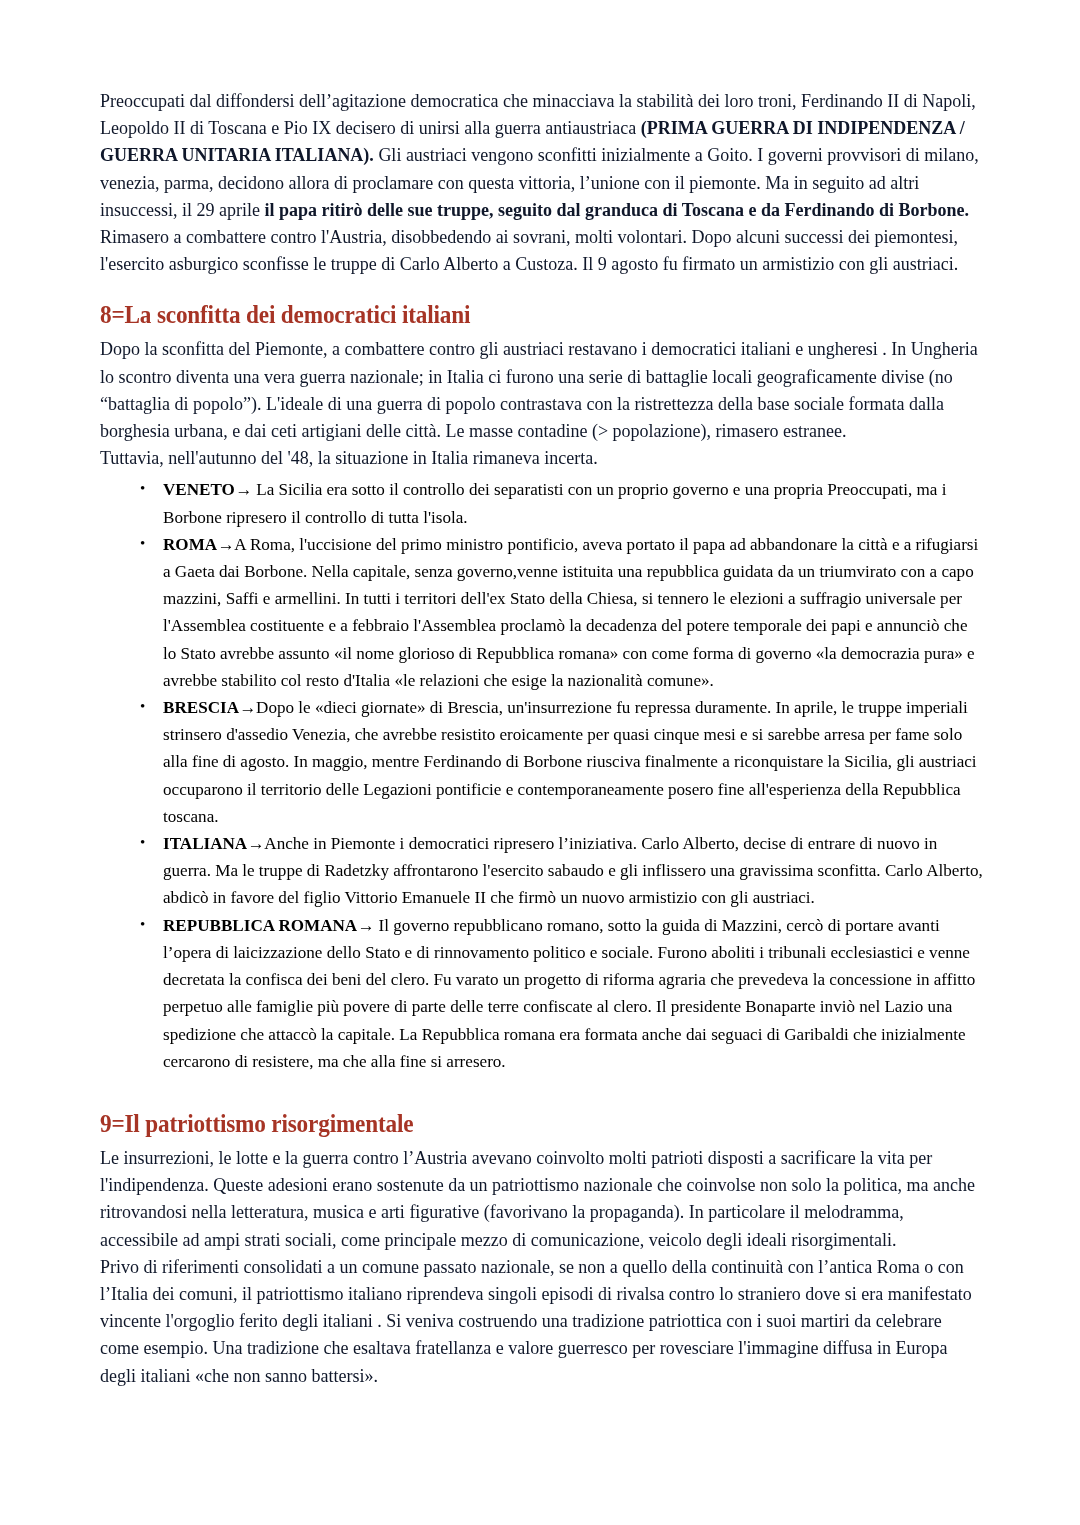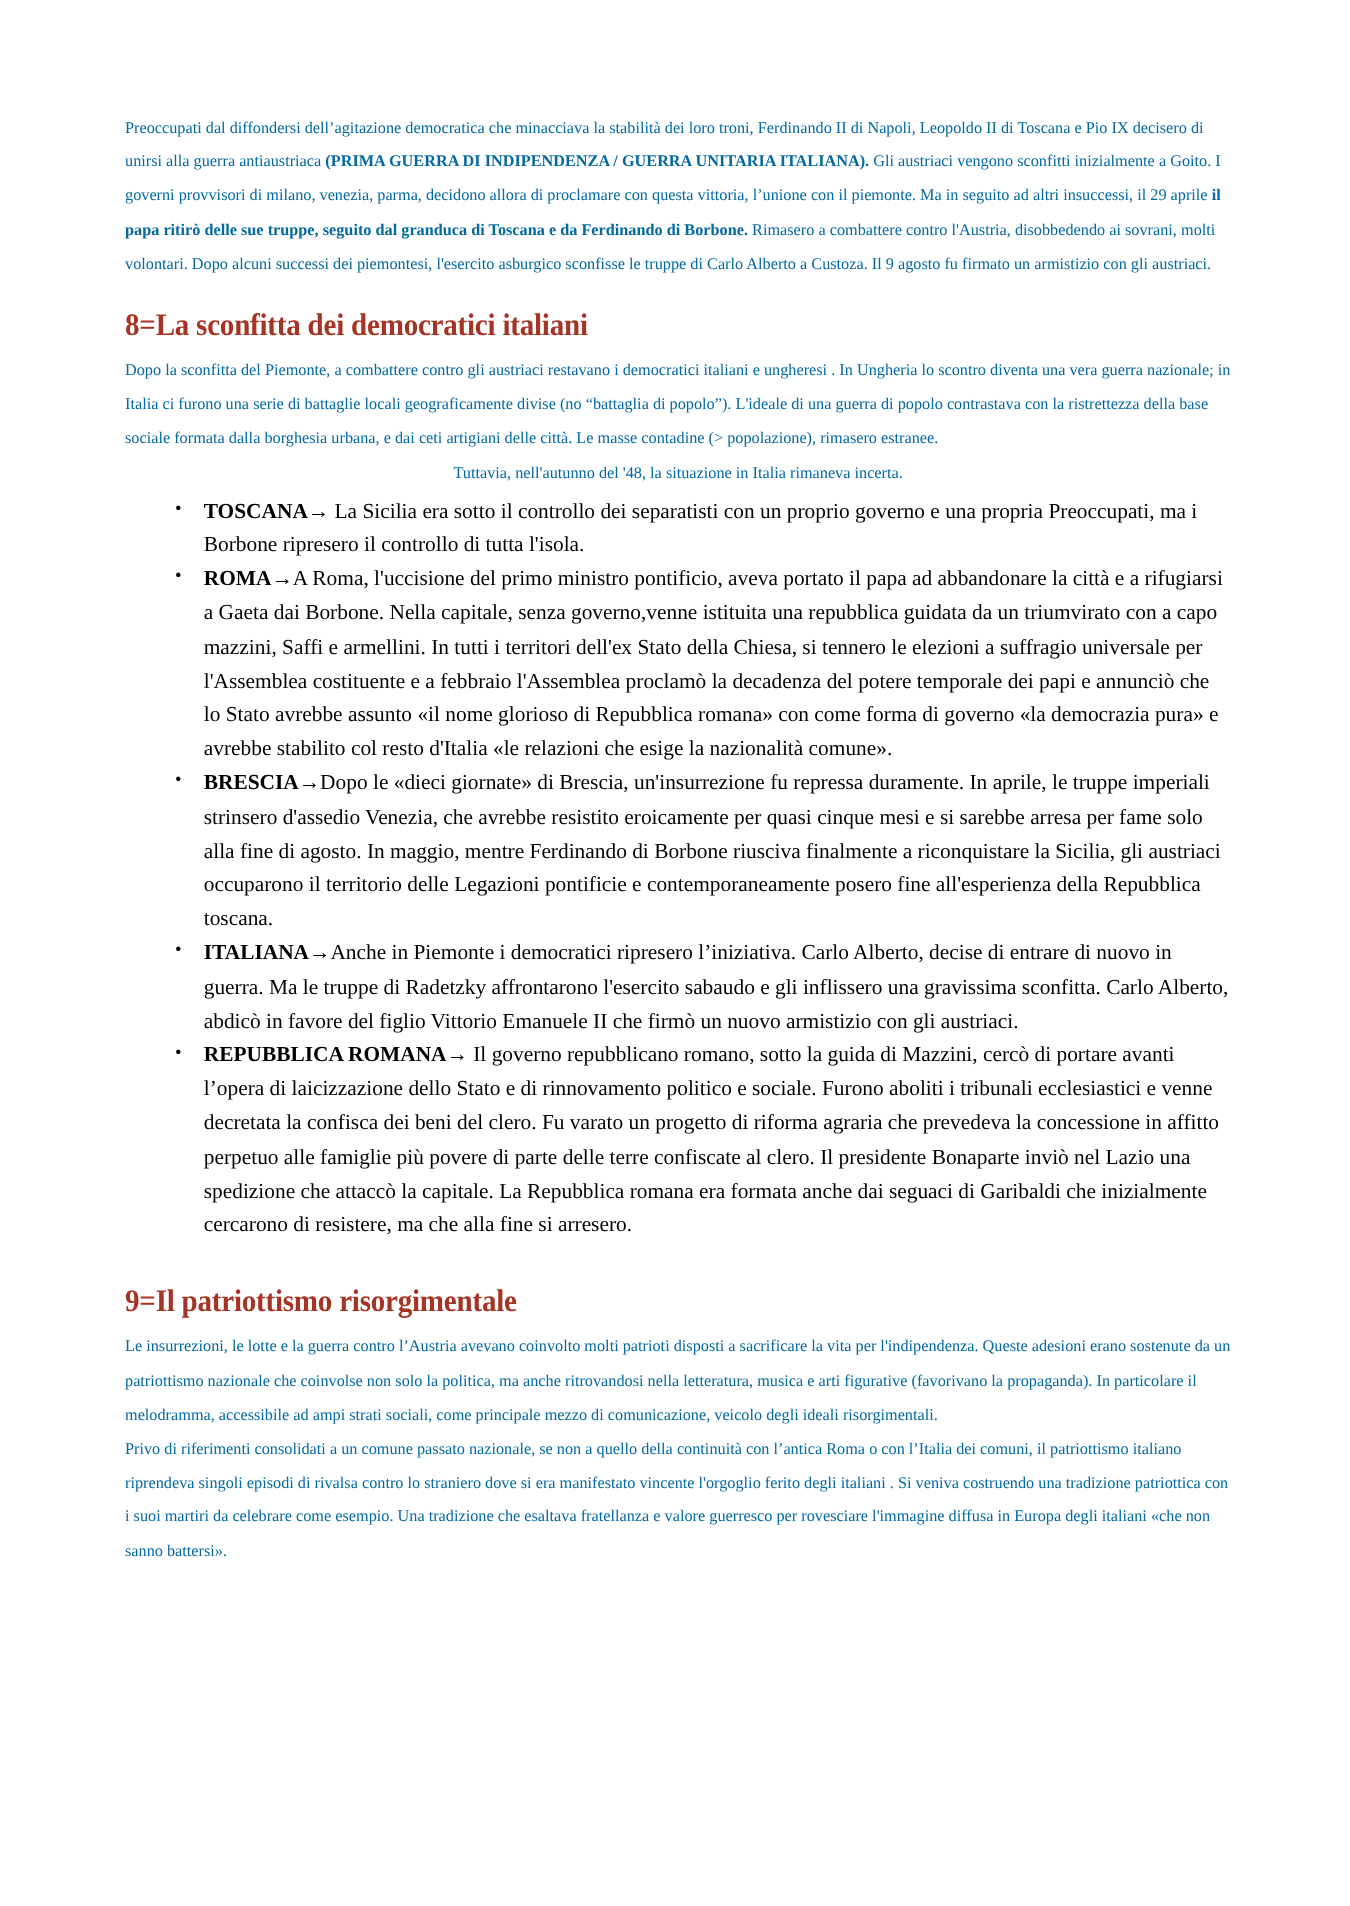--- a/index.html
+++ b/index.html
@@ -22,11 +22,11 @@
     background: #ffffff;
   }
   .para {
-    font-size: 13px;
+    font-size: 18px;
     line-height: 27.2px;
     text-align: left;
     margin: 0 0 0 0;
-    color: #0369a1;
+    color: #0f172a;
   }
   .para + .para {
     margin-top: 0;

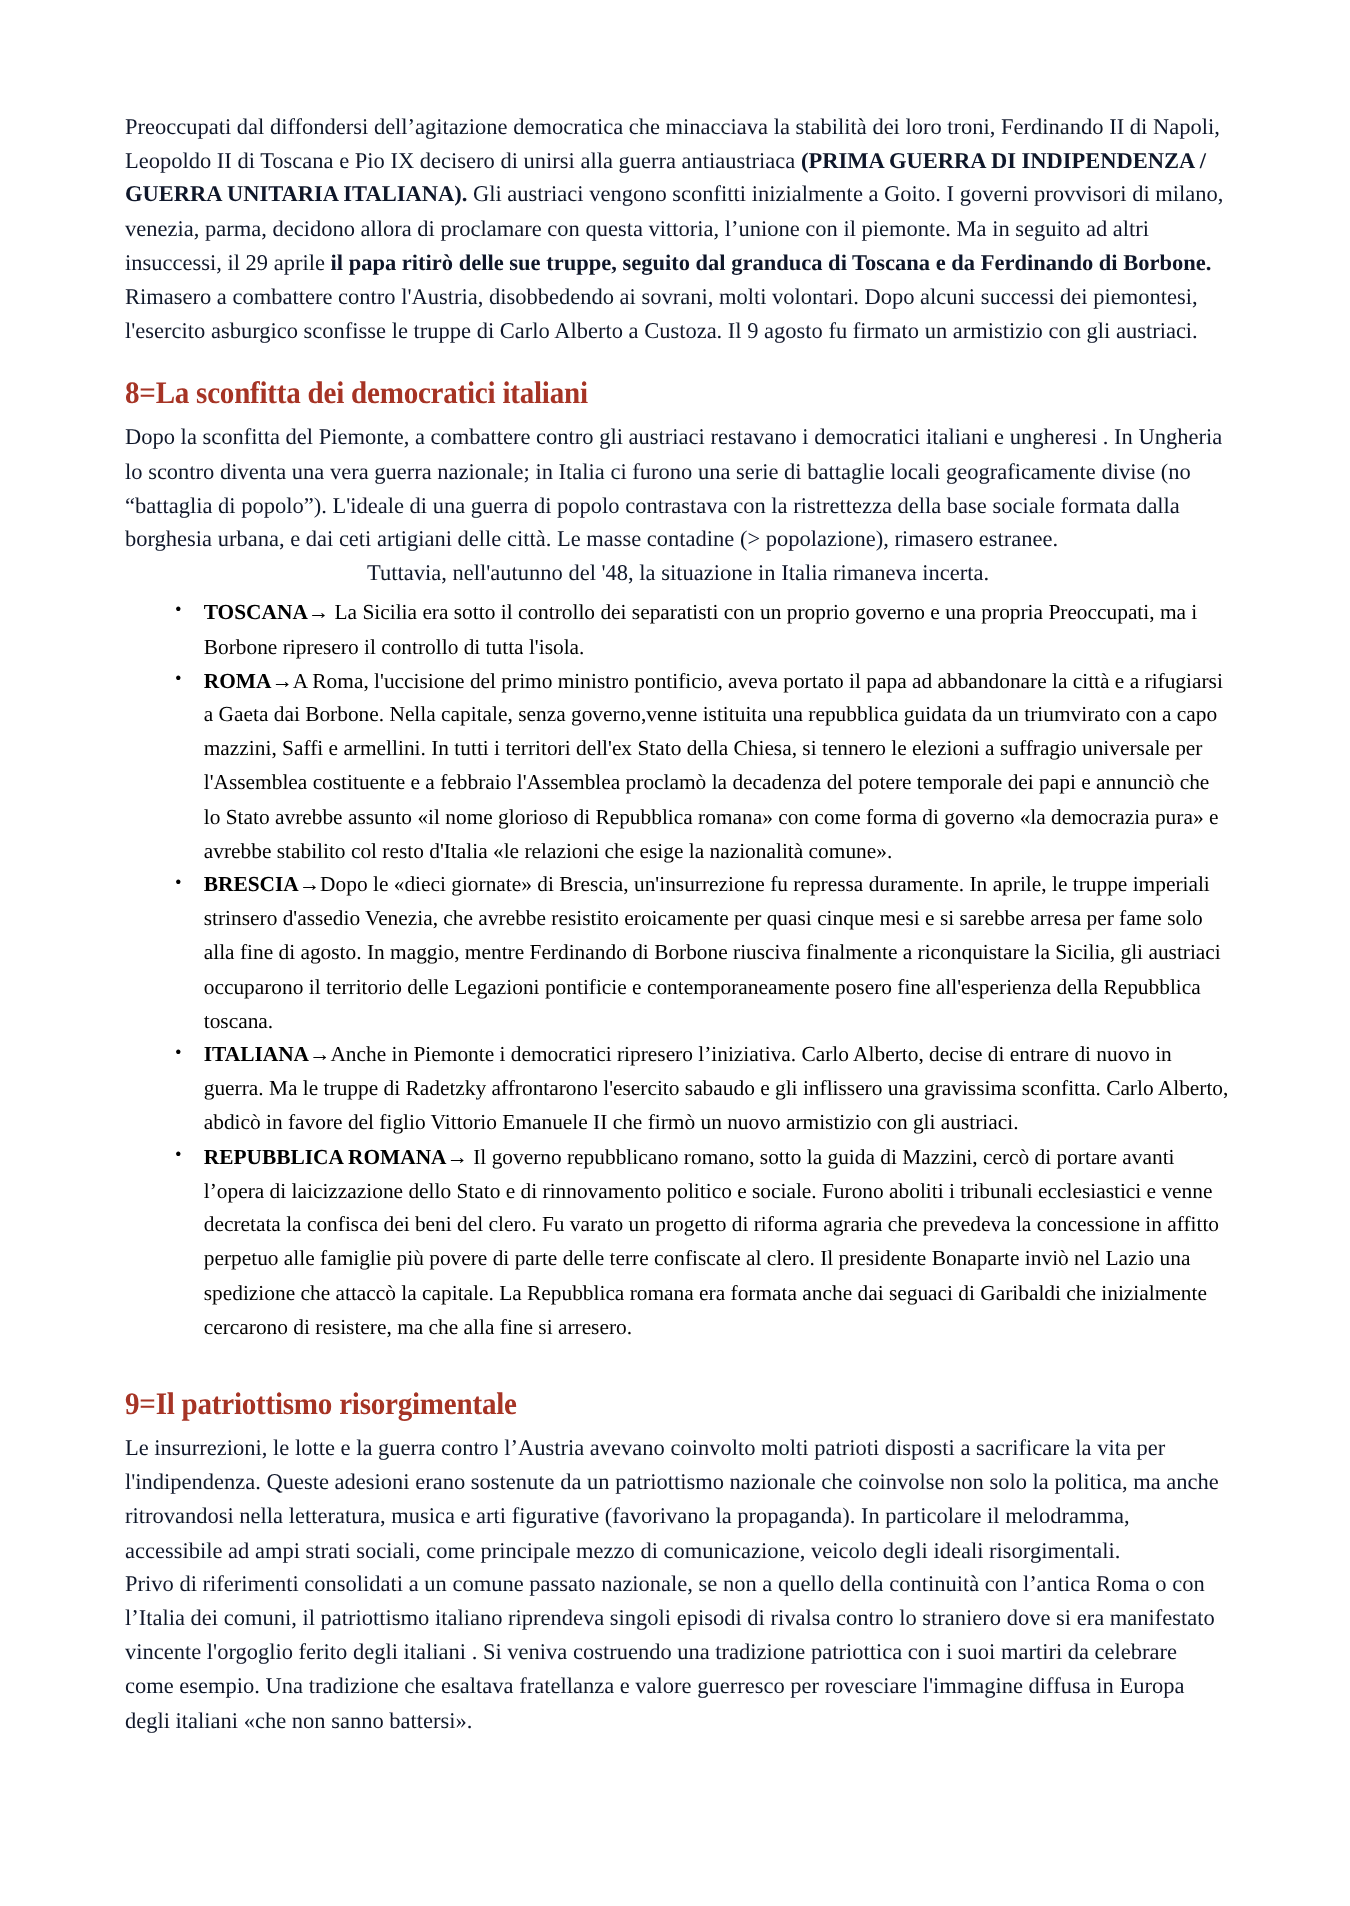--- a/index.html
+++ b/index.html
@@ -33,7 +33,6 @@
   }
   .gap-para {
     margin-top: 25px;
-    text-align: center;
   }
   b, .b {
     font-weight: bold;

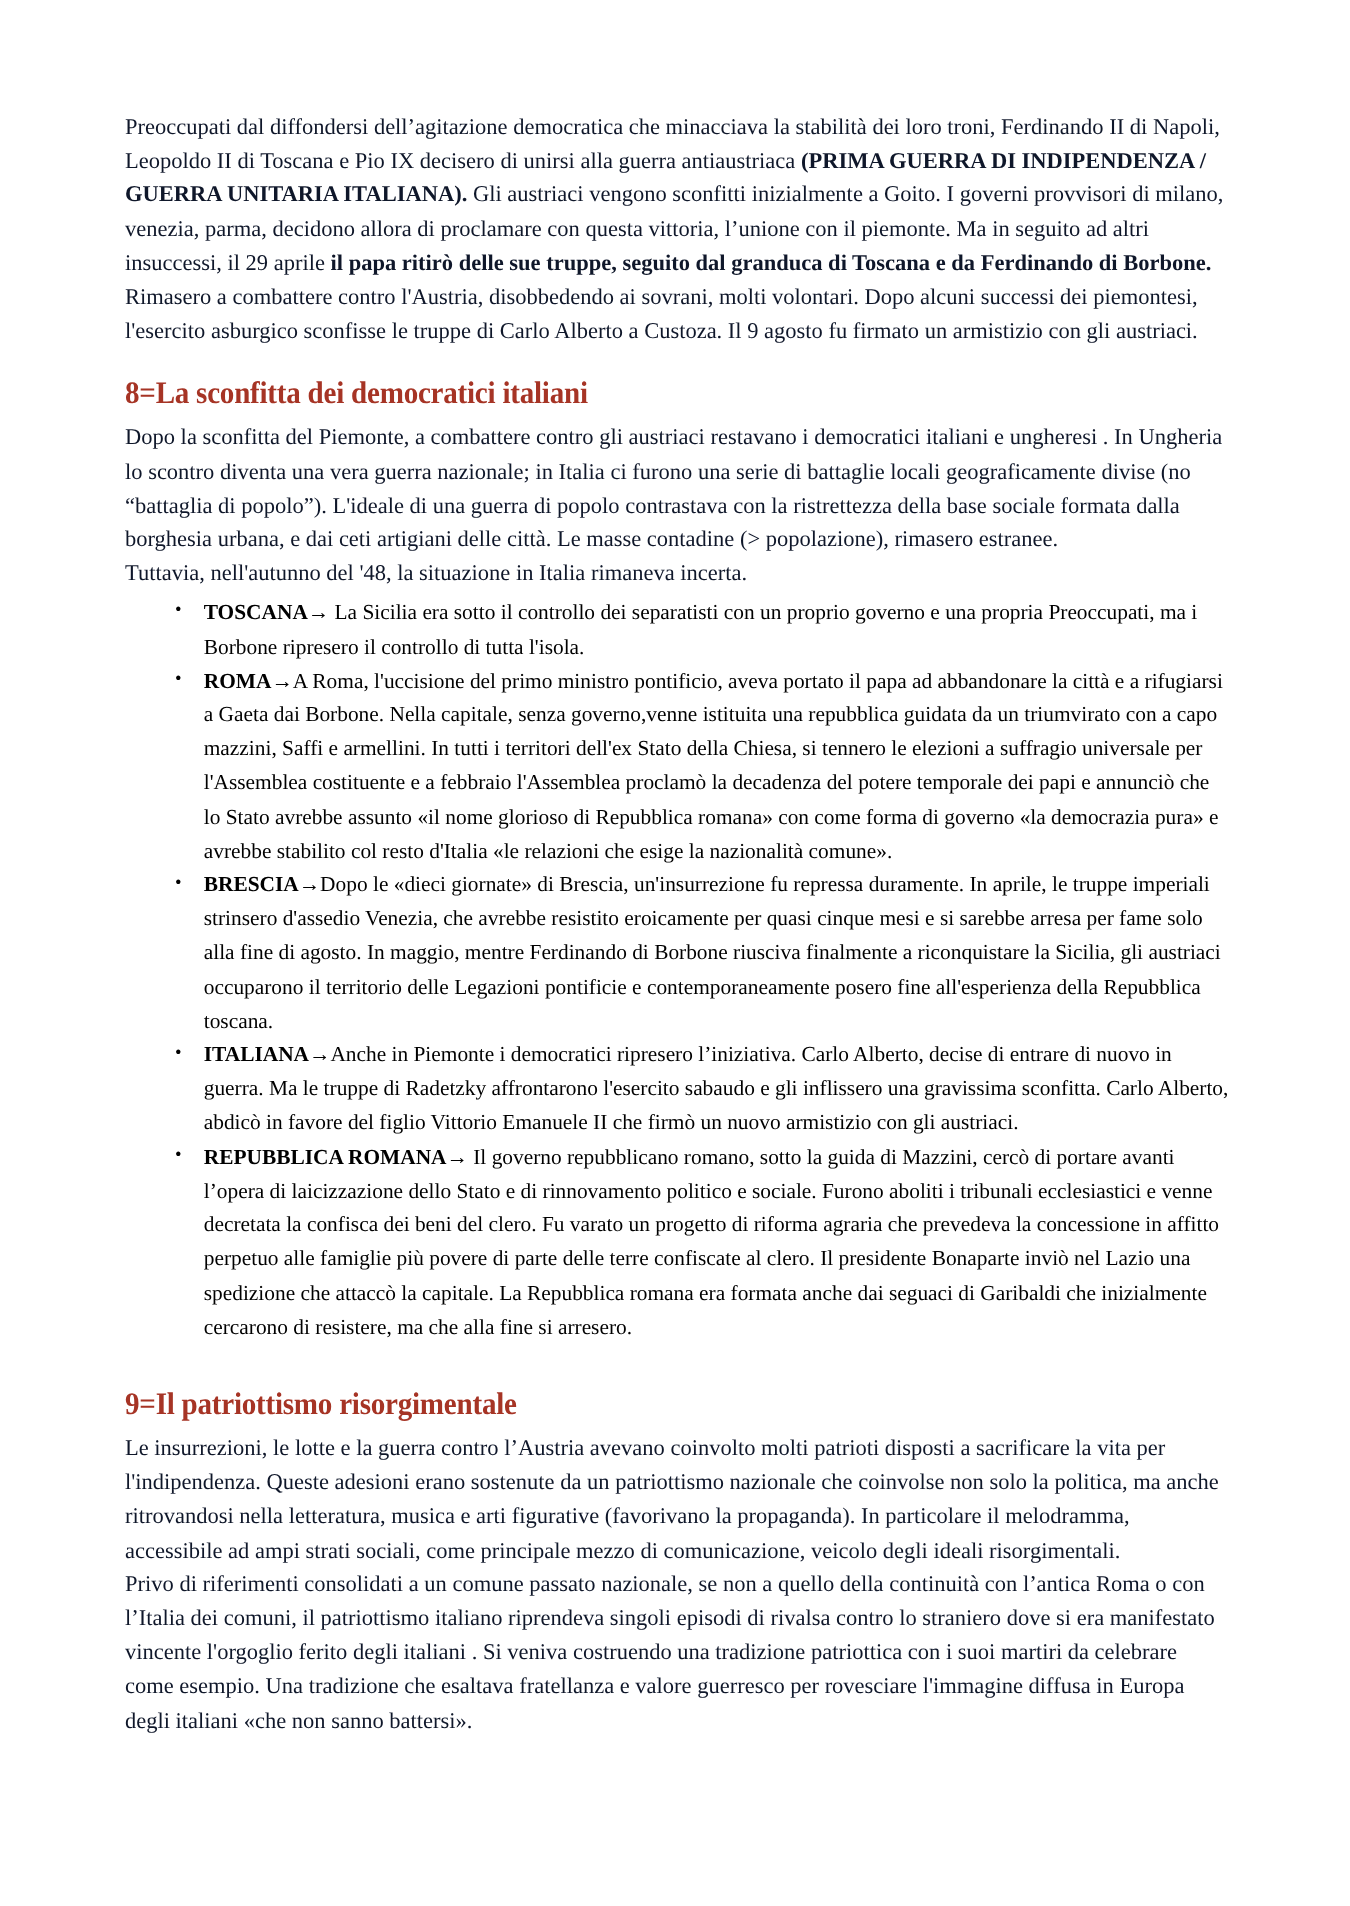--- a/index.html
+++ b/index.html
@@ -90,7 +90,7 @@
   <p class="para gap-para">Tuttavia, nell'autunno del '48, la situazione in Italia rimaneva incerta.</p>
 
   <ul class="bullets">
-    <li><b>TOSCANA</b><b>→</b><span> La Sicilia era sotto il controllo dei separatisti con  un proprio governo e una propria Preoccupati, ma i Borbone ripresero il controllo di tutta l'isola.</span></li>
+    <li><b>VENETO</b><b>→</b><span> La Sicilia era sotto il controllo dei separatisti con  un proprio governo e una propria Preoccupati, ma i Borbone ripresero il controllo di tutta l'isola.</span></li>
     <li><b>ROMA</b><b>→</b><span>A Roma, l'uccisione del primo ministro pontificio,  aveva portato il papa ad abbandonare la città e a rifugiarsi a Gaeta dai Borbone. Nella capitale, senza governo,venne istituita una repubblica guidata da un triumvirato con a capo mazzini, Saffi e armellini. In tutti i territori dell'ex Stato della Chiesa, si tennero le elezioni a suffragio universale per l'Assemblea costituente e a febbraio l'Assemblea proclamò la decadenza del potere temporale dei papi e annunciò che lo Stato avrebbe assunto «il nome glorioso di Repubblica romana» con come forma di governo «la democrazia pura» e avrebbe stabilito col resto d'Italia «le relazioni che esige la nazionalità comune».</span></li>
     <li><b>BRESCIA</b><b>→</b><span>Dopo le «dieci giornate» di Brescia, un'insurrezione fu repressa duramente. In aprile, le truppe imperiali strinsero d'assedio Venezia, che avrebbe resistito eroicamente per quasi cinque mesi e si sarebbe arresa per fame solo alla fine di agosto. In maggio, mentre Ferdinando di Borbone riusciva finalmente a riconquistare la Sicilia, gli austriaci occuparono il territorio delle Legazioni pontificie e contemporaneamente posero fine all'esperienza della Repubblica toscana.</span></li>
     <li><b>ITALIANA</b><b>→</b><span>Anche in Piemonte i democratici ripresero l’iniziativa. Carlo Alberto, decise di entrare di nuovo in guerra. Ma le truppe di Radetzky affrontarono l'esercito sabaudo e gli inflissero una gravissima sconfitta. Carlo Alberto, abdicò in favore del figlio Vittorio Emanuele II che firmò un nuovo armistizio con gli austriaci.</span></li>

